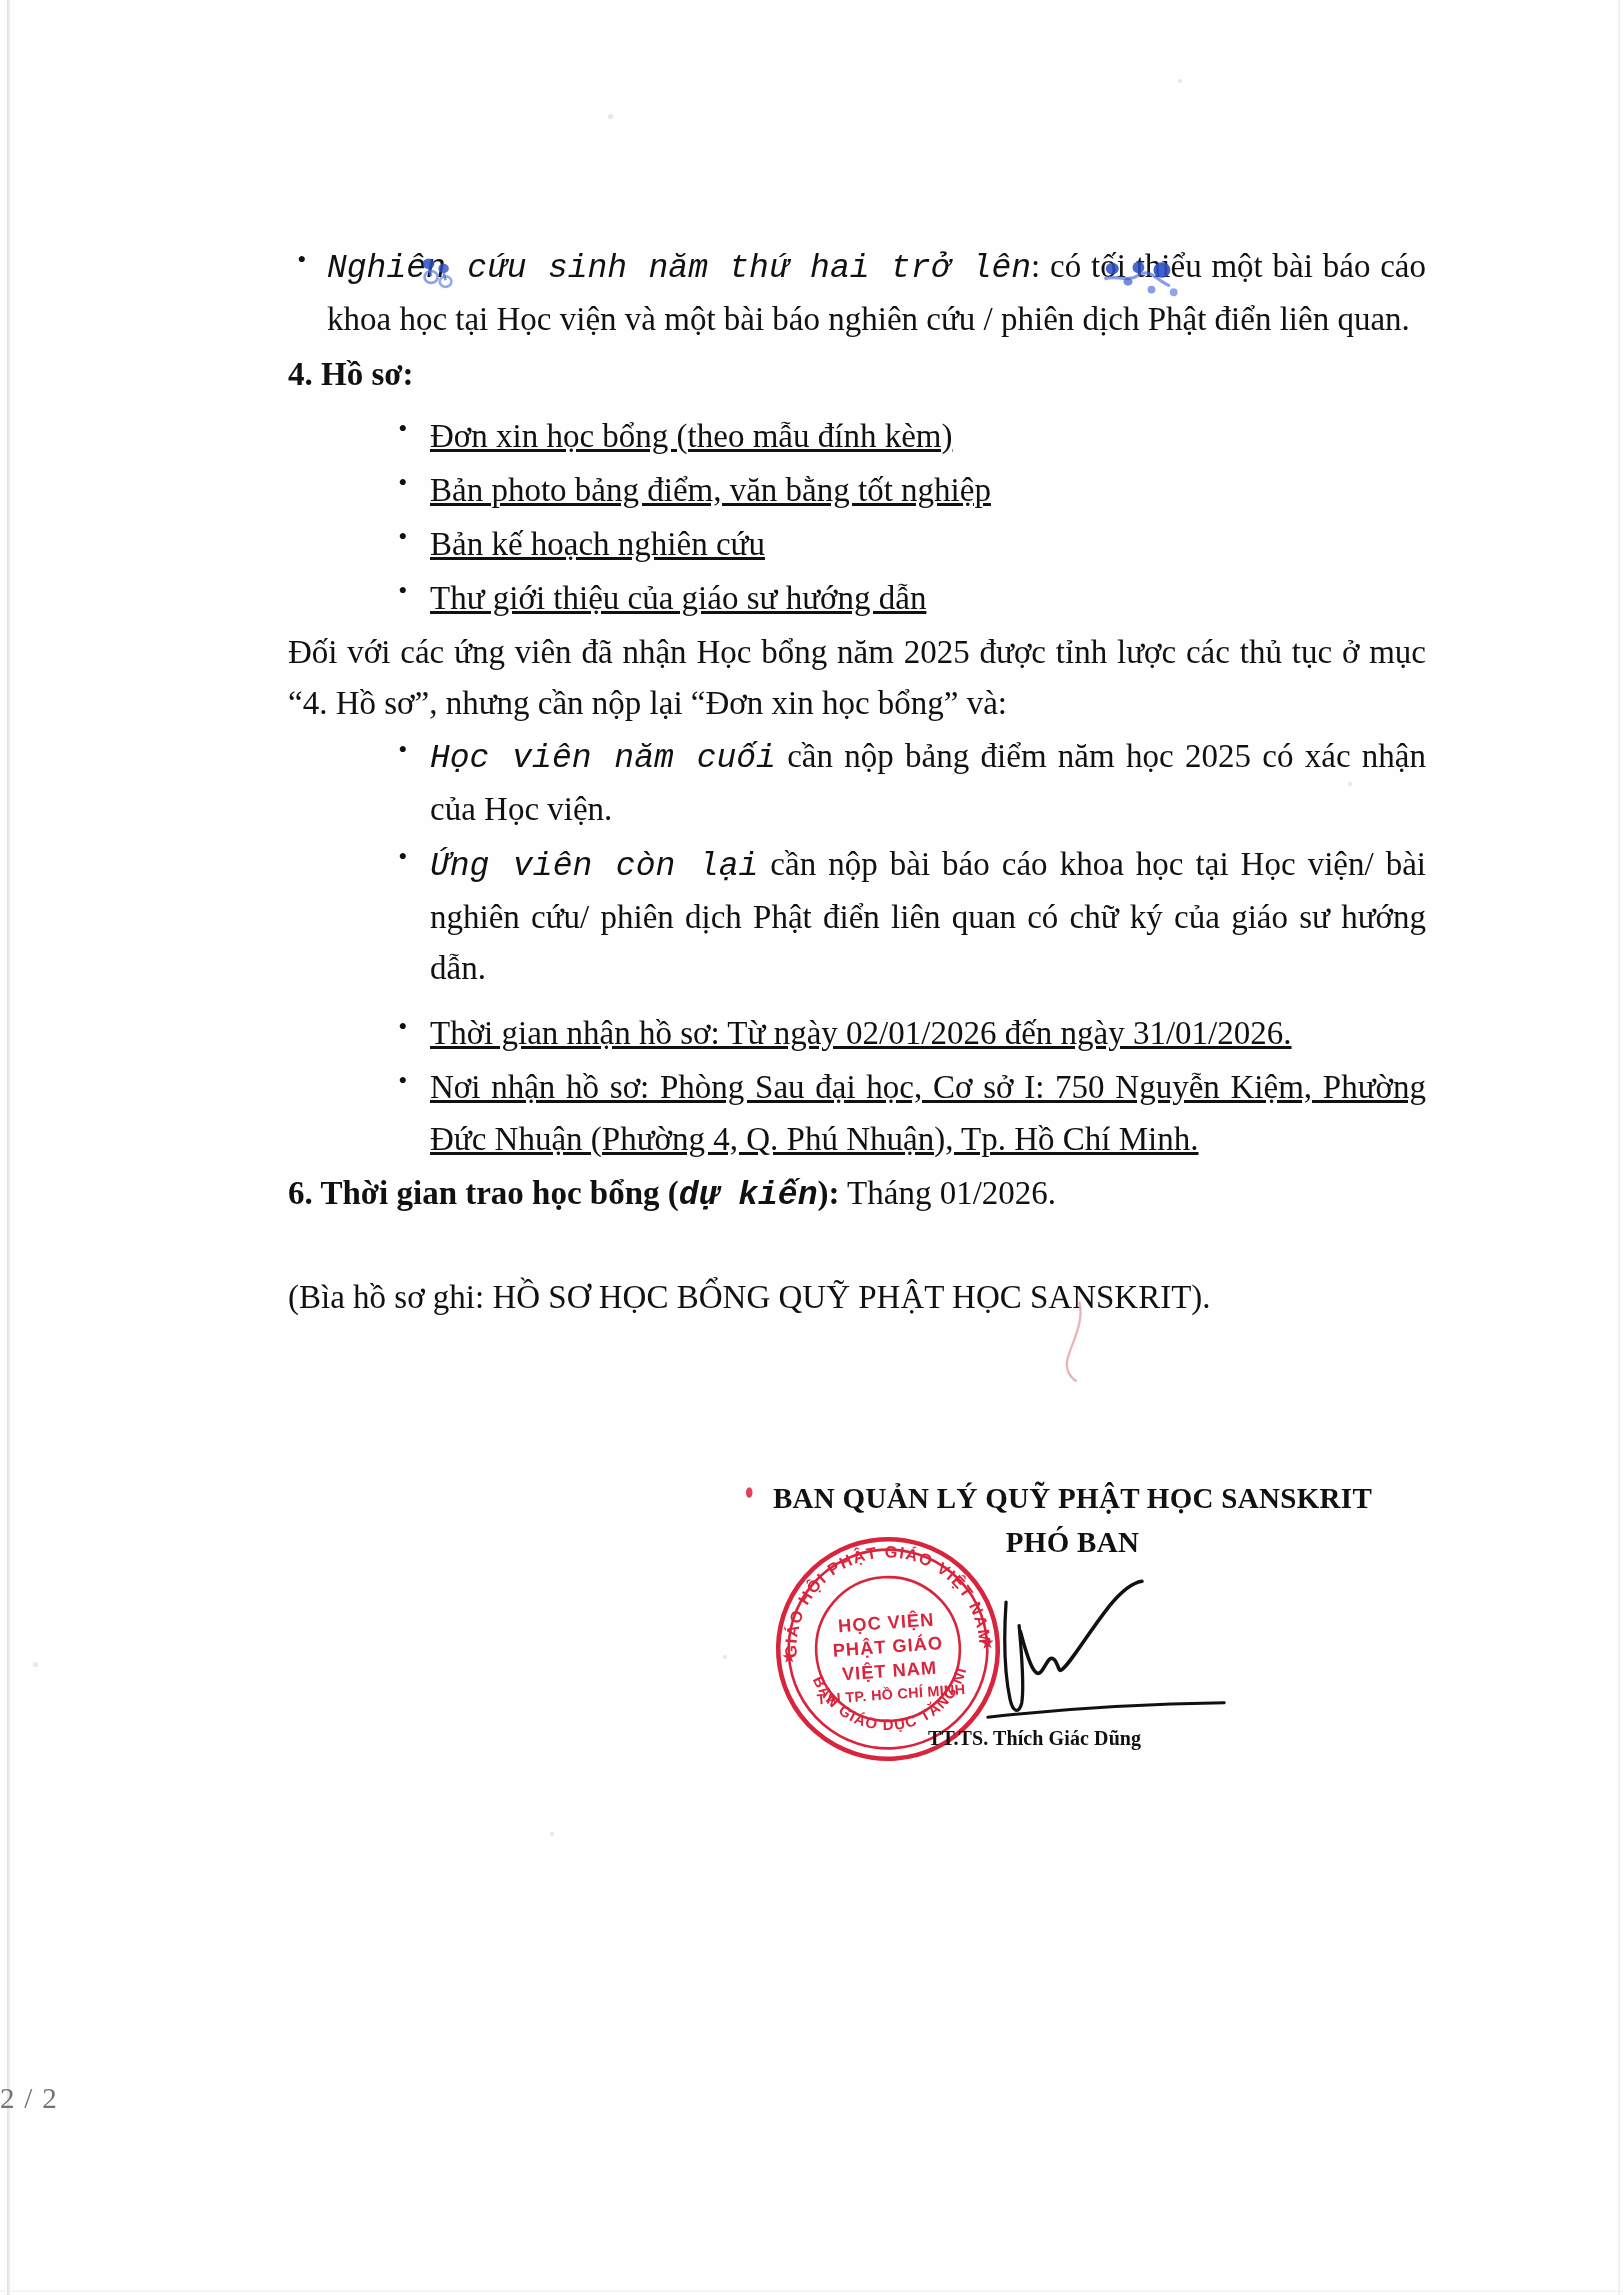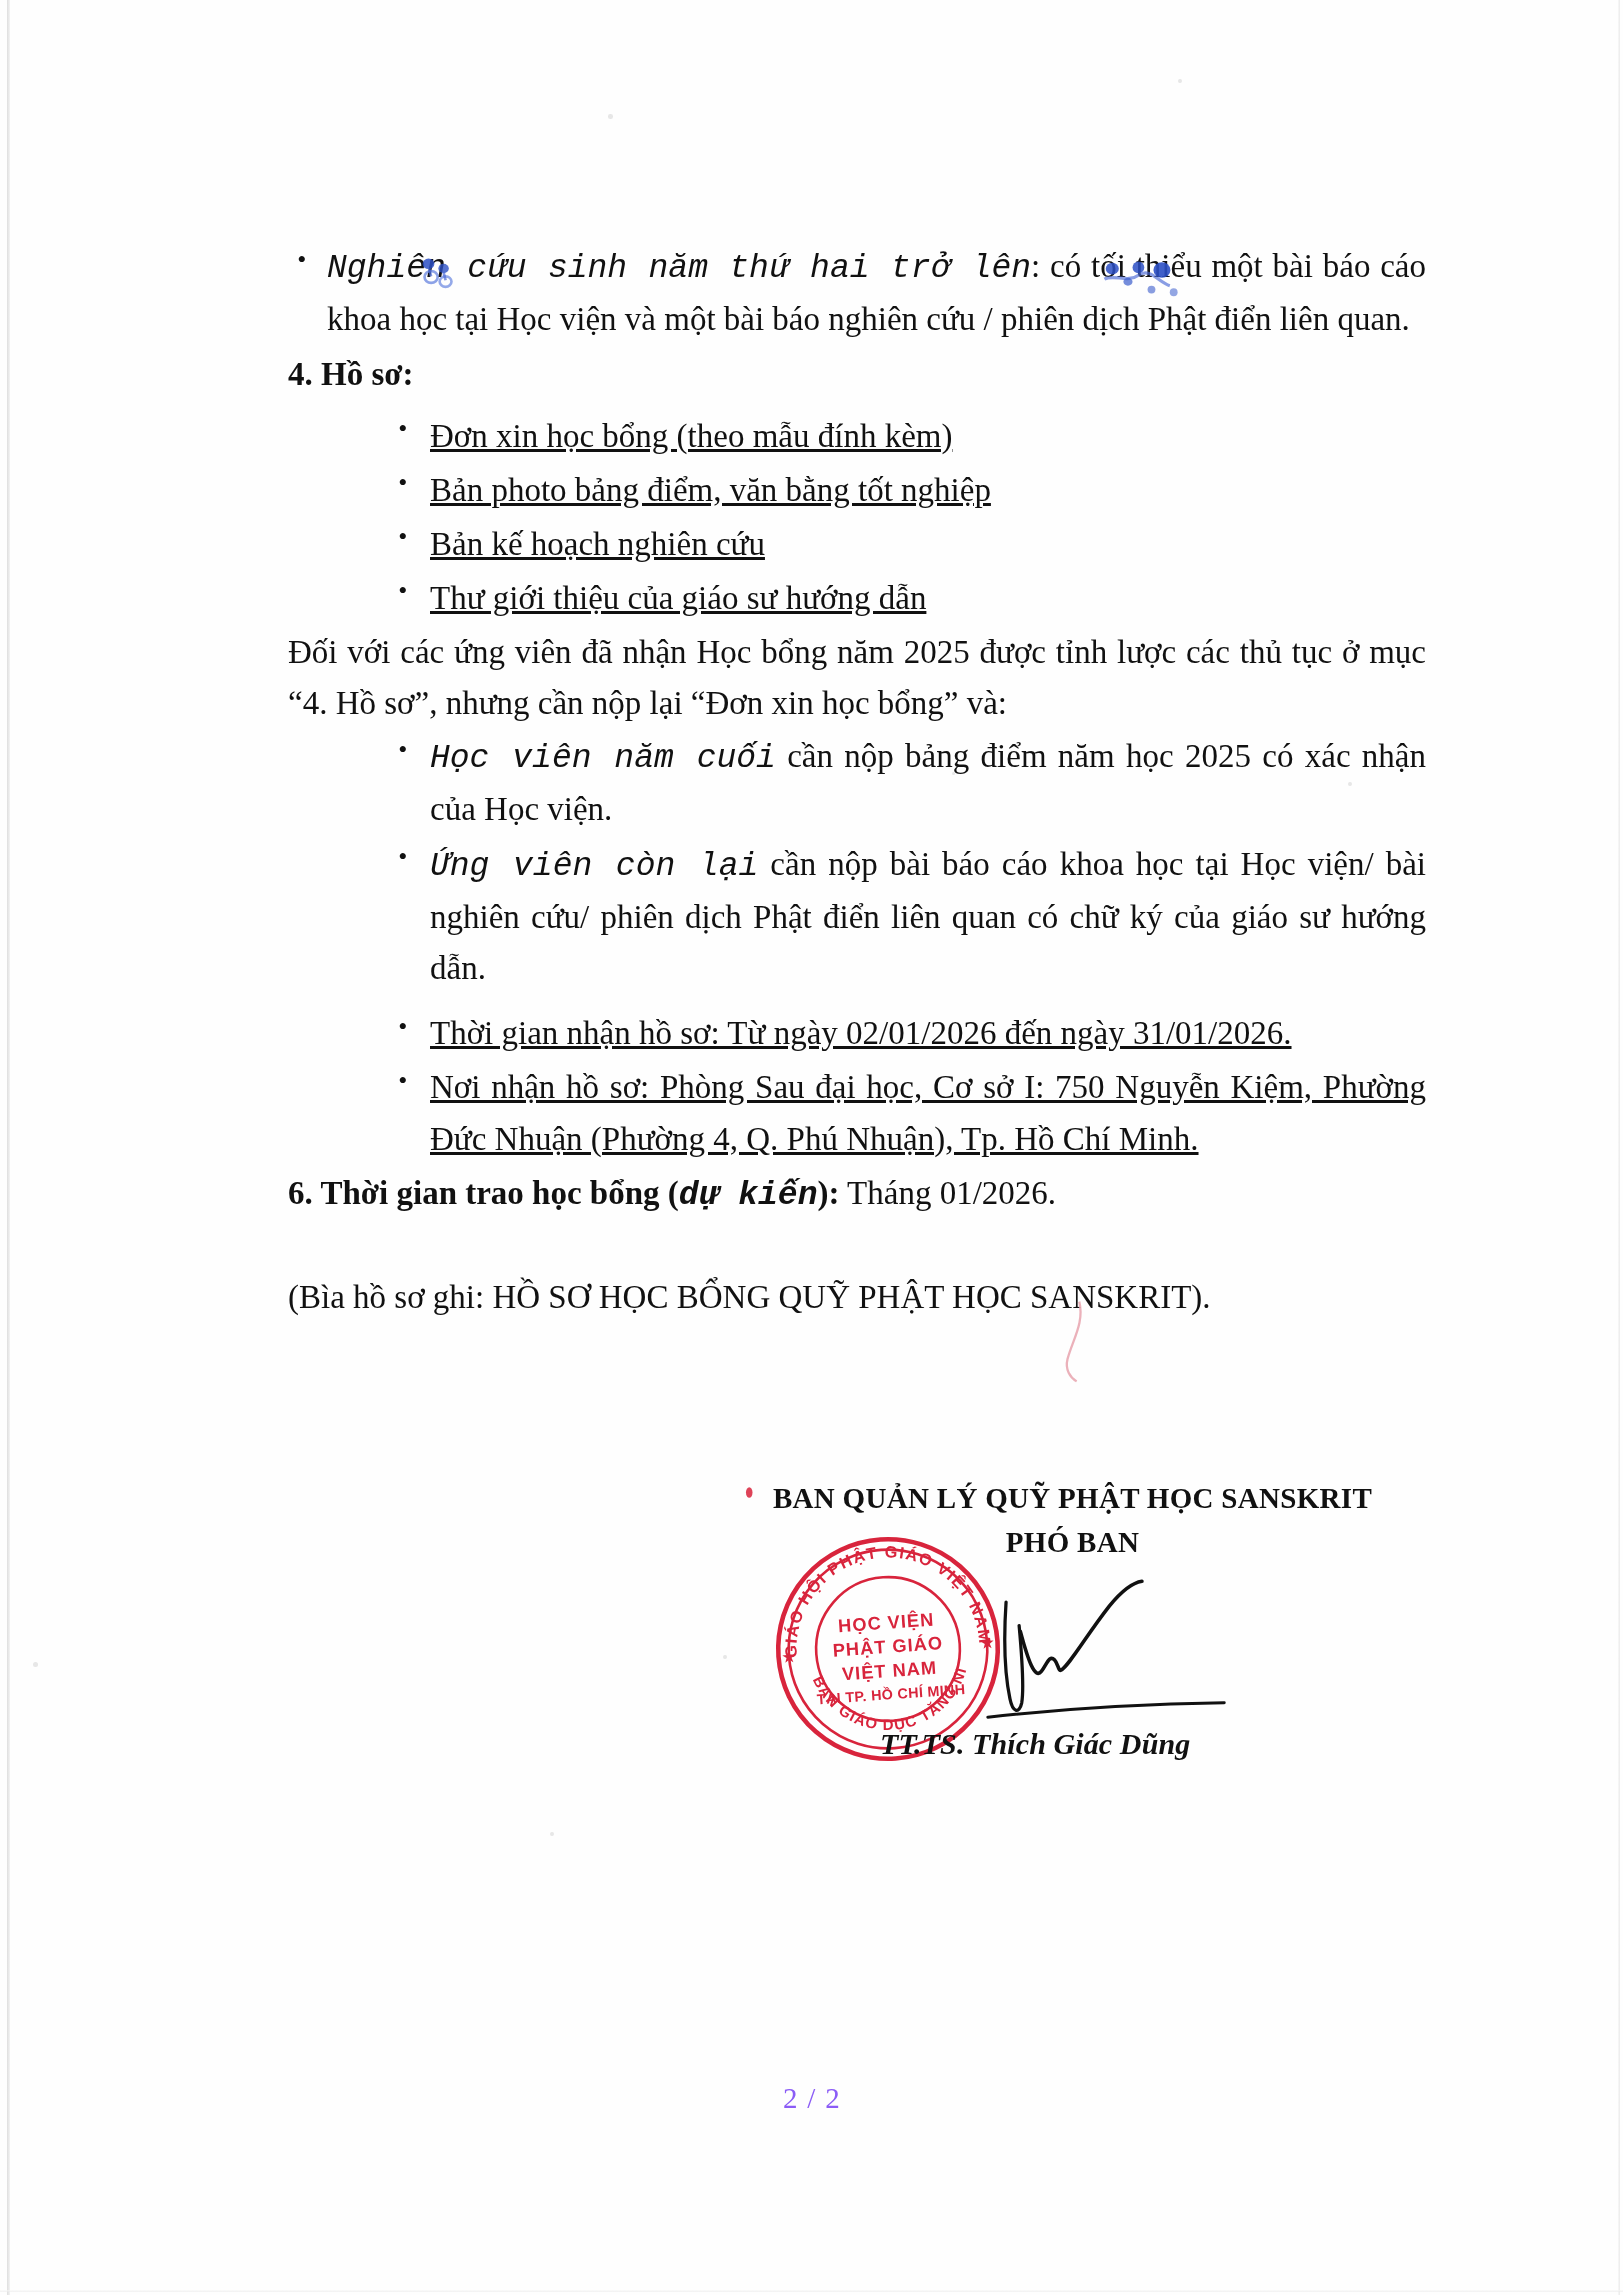--- a/index.html
+++ b/index.html
@@ -123,14 +123,13 @@
   }
   .sign-name {
     position: absolute;
-    left: 880px;
+    left: 928px;
     top: 1727px;
-    font-size: 30px;
+    font-size: 20px;
     font-weight: bold;
     letter-spacing: 0.1px;
     white-space: nowrap;
     z-index: 6;
-    font-style: italic;
   }
 
   

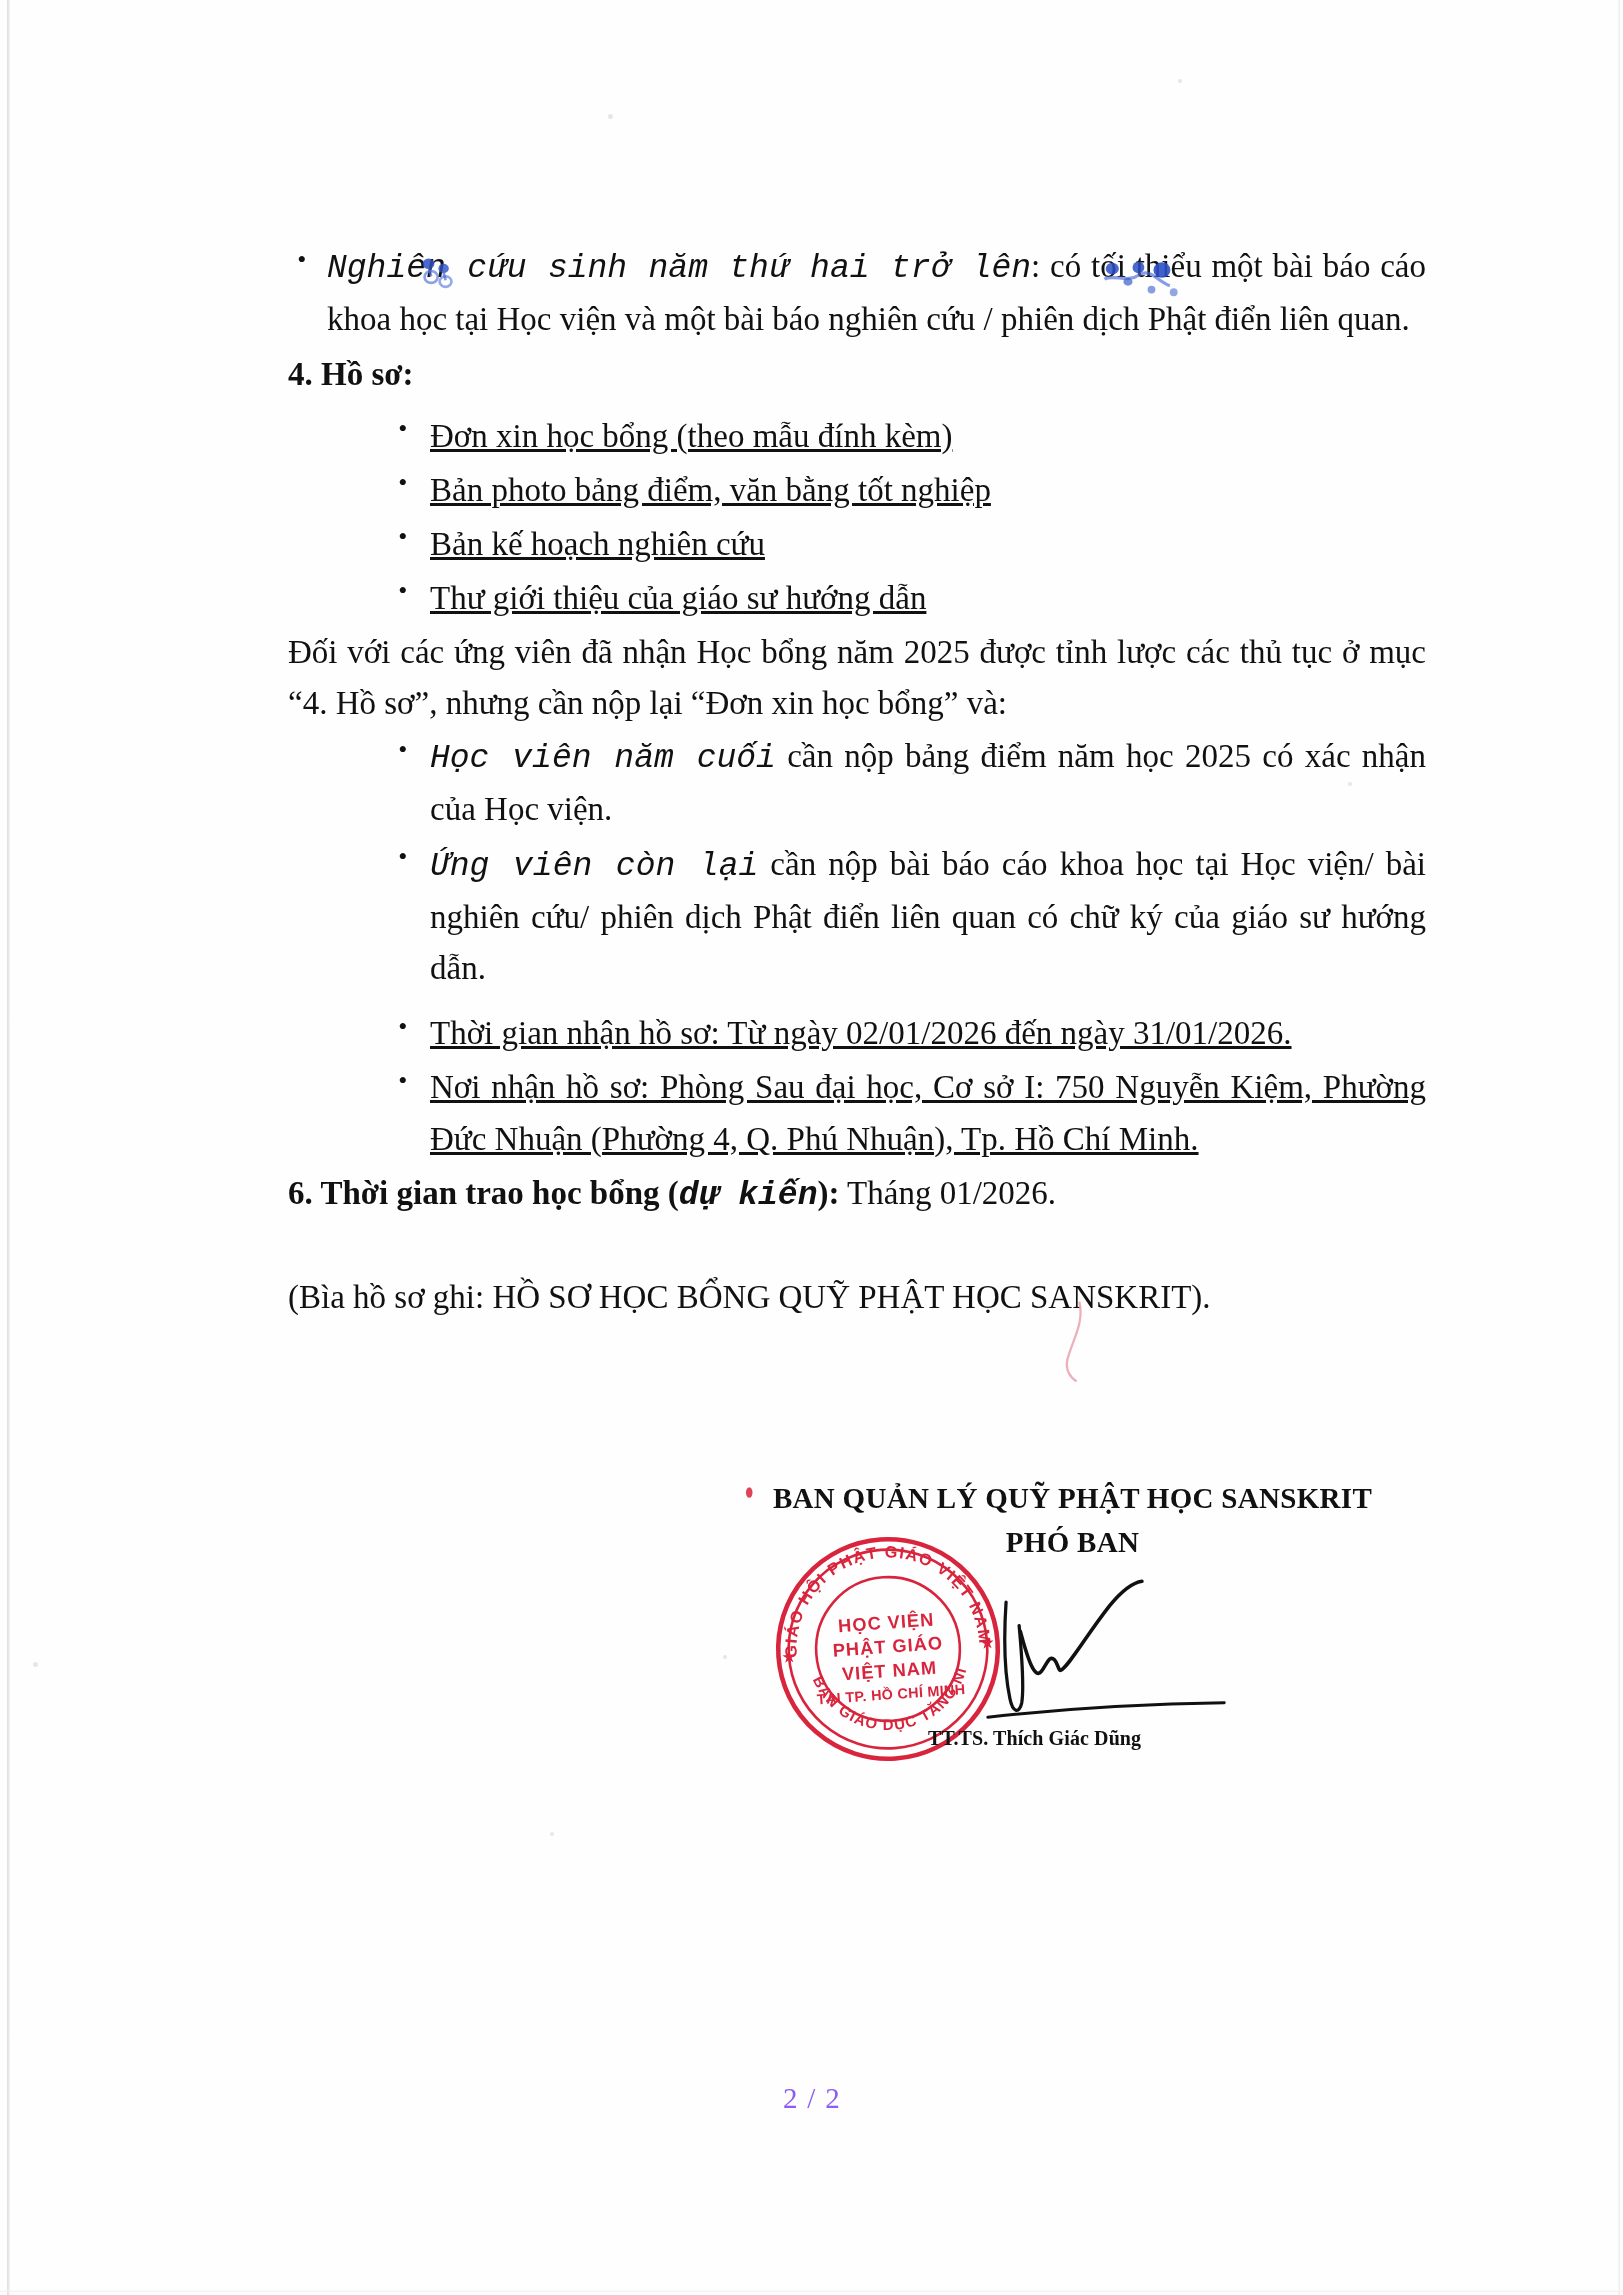--- a/index.html
+++ b/index.html
@@ -169,10 +169,9 @@
     left: 0;
     top: 2082px;
     width: 1624px;
-    text-align: center;
     font-size: 29px;
     letter-spacing: 1.3px;
-    color: #8b5cf6;
+    color: #737373;
   }
 
   

